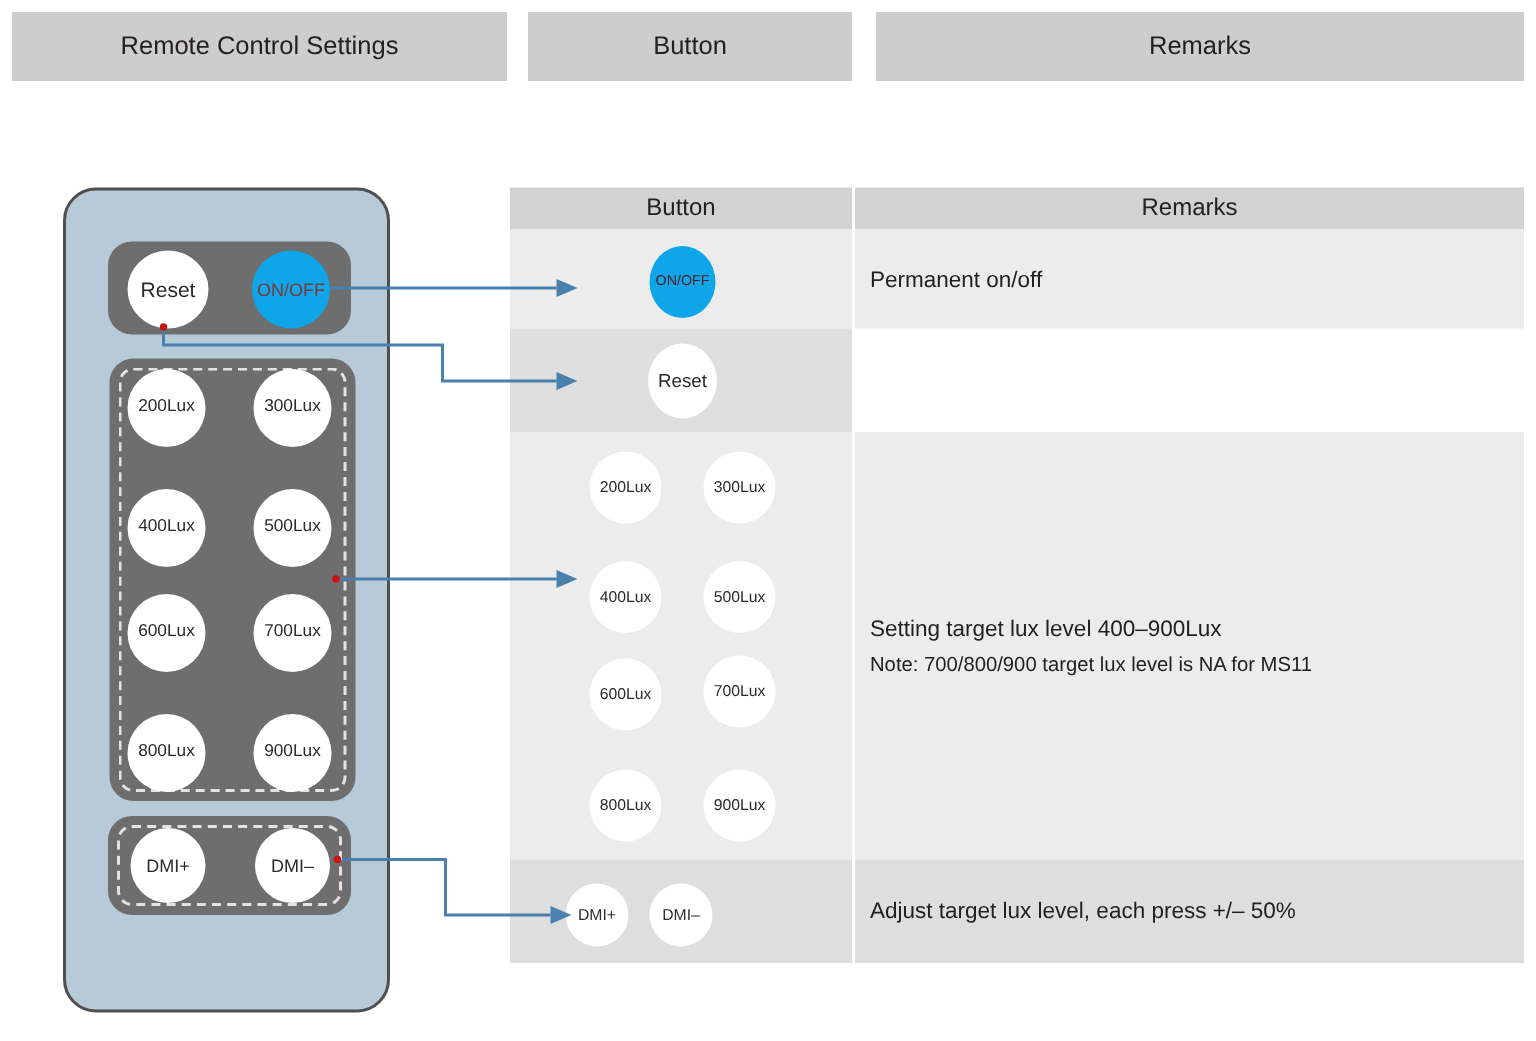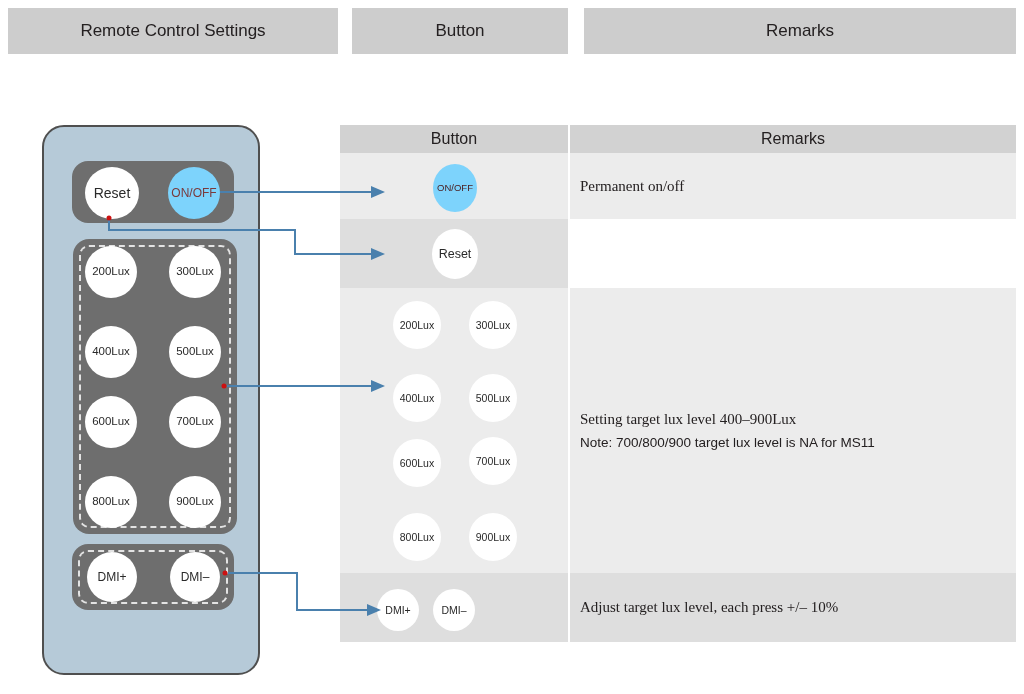--- a/index.html
+++ b/index.html
@@ -27,7 +27,7 @@
   .circle{position:absolute;border-radius:50%;background:#fff;
     display:flex;align-items:center;justify-content:center;
     color:#2a2a2a;text-align:center;line-height:1;}
-  .circle.red{background:#7dd3fc;color:#4a2023;}
+  .circle.red{background:#0ea5e9;color:#4a2023;}
   .r-power{width:54px;height:52px;font-size:14px;}
   .r-lux{width:52px;height:52px;font-size:11.5px;}
   .r-dmi{width:50px;height:50px;font-size:12px;}

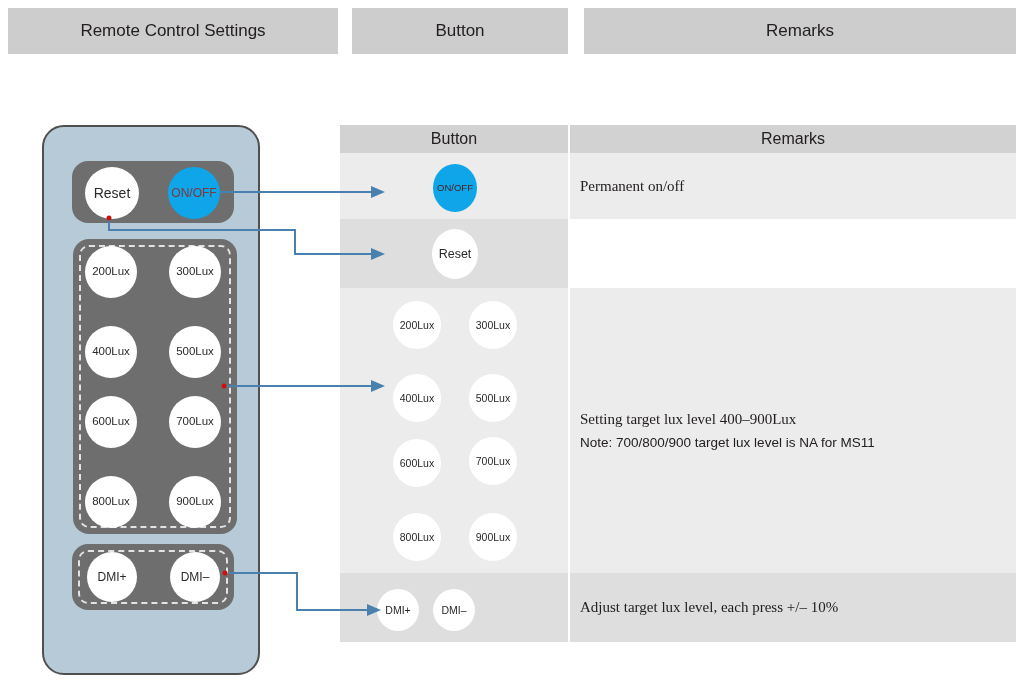--- a/index.html
+++ b/index.html
@@ -53,7 +53,7 @@
   .t-reset{left:92px;top:10px;width:46px;height:50px;font-size:12.5px;}
   .t-lux{width:48px;height:48px;font-size:10.5px;}
   .t-dmi{width:42px;height:42px;top:16px;font-size:10.5px;}
-  .remark-text{font-size:15px;font-family:Liberation Serif, serif;}
+  .remark-text{font-size:15px;}
   .remark-note{font-size:13.5px;margin-top:7px;}
 
   

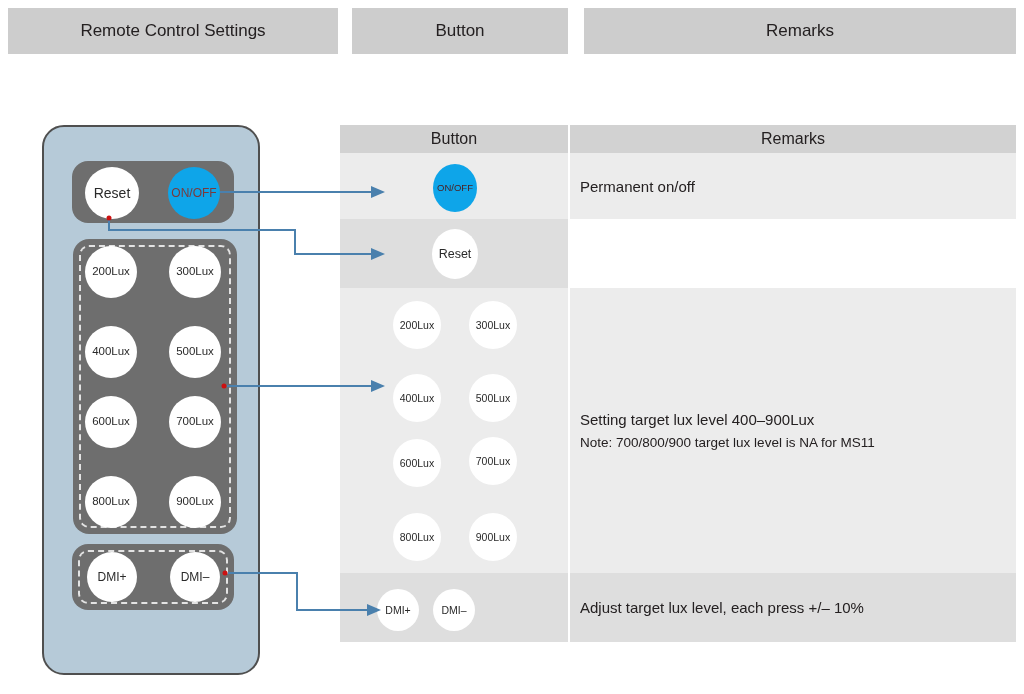--- a/index.html
+++ b/index.html
@@ -195,7 +195,7 @@
           </div>
       </div>
       <div class="remark-cell">
-        <span class="remark-text">Adjust target lux level, each press +/– 10%</span>
+        <span class="remark-text">Adjust target lux level, each press +/– 50%</span>
       </div>
     </div>
   </div>

